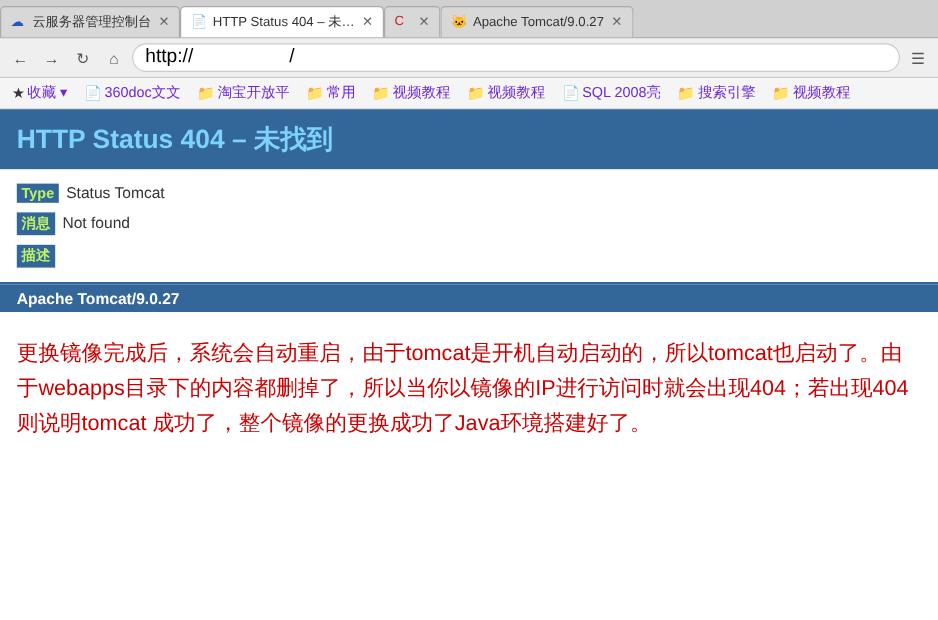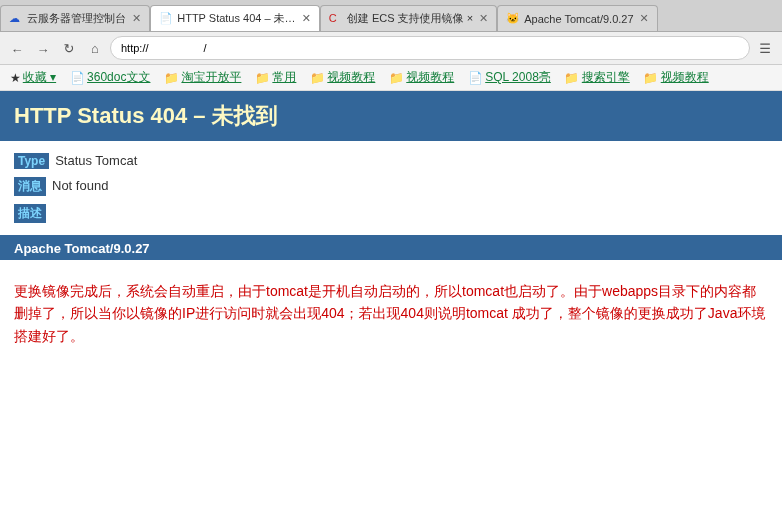--- a/index.html
+++ b/index.html
@@ -185,7 +185,6 @@
     </div>
     <div class="tab">
       <span class="tab-icon" style="color:#cc2222;">C</span>
-      <span class="tab-label">创建 ECS 支持使用镜像 ×</span>
       <span class="tab-close">✕</span>
     </div>
     <div class="tab">

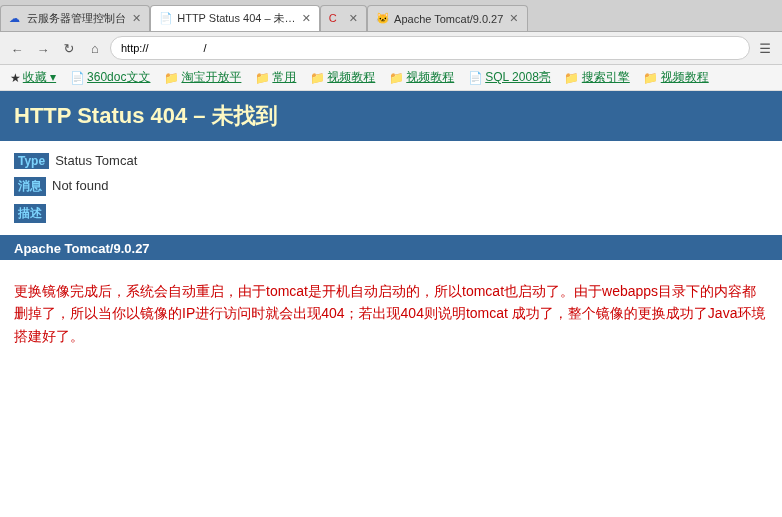--- a/index.html
+++ b/index.html
@@ -81,7 +81,7 @@
       border: 1px solid #ccc;
       border-radius: 12px;
       padding: 0 10px;
-      font-size: 11px;
+      font-size: 16px;
       background: #fff;
       outline: none;
     }

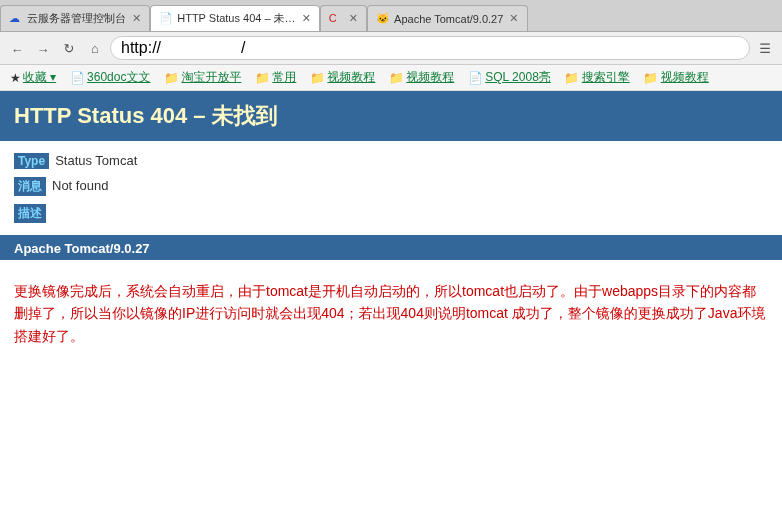--- a/index.html
+++ b/index.html
@@ -108,7 +108,7 @@
       color: #333;
     }
     .bookmark-icon { font-size: 12px; }
-    .bookmarks-label { color: #15803d; font-size: 12px; text-decoration: underline; }
+    .bookmarks-label { color: #6d28d9; font-size: 12px; }
 
     
     .page-content {

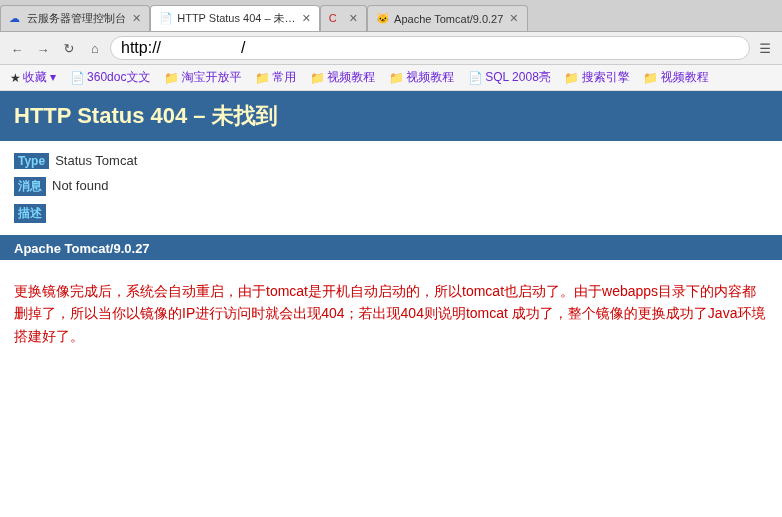--- a/index.html
+++ b/index.html
@@ -119,7 +119,7 @@
     
     .http-header {
       background: #336699;
-      color: #fef9c3;
+      color: #7dd3fc;
       padding: 10px 14px;
       font-size: 22px;
       font-weight: bold;

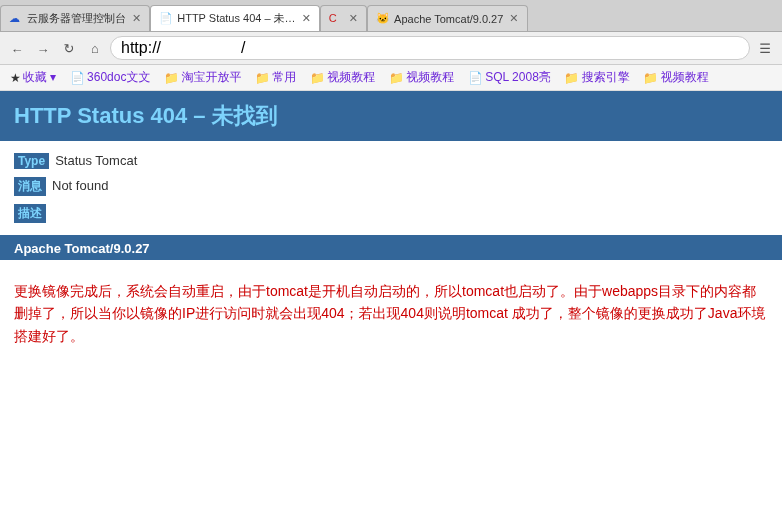--- a/index.html
+++ b/index.html
@@ -141,7 +141,7 @@
     .http-label {
       font-weight: bold;
       background: #336699;
-      color: #7dd3fc;
+      color: #bef264;
       padding: 1px 4px;
       margin-right: 6px;
       font-size: 12px;

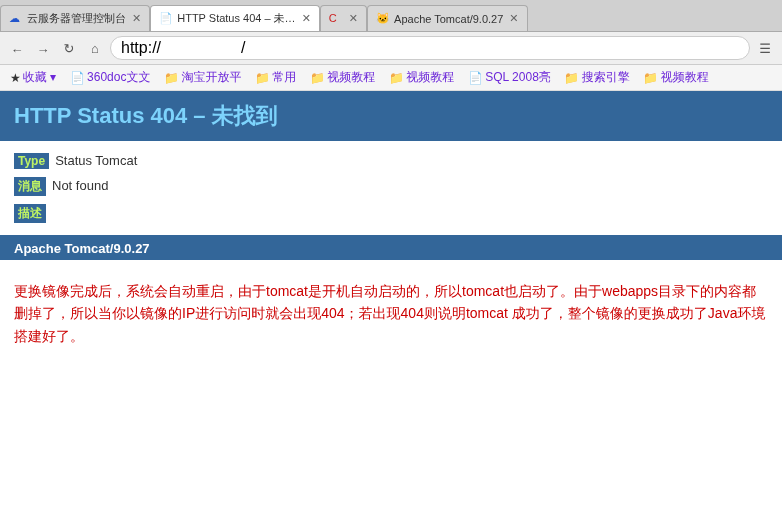--- a/index.html
+++ b/index.html
@@ -162,7 +162,7 @@
     }
     .annotation-text {
       color: #cc0000;
-      font-size: 14px;
+      font-size: 18px;
       line-height: 1.6;
       font-weight: normal;
     }

